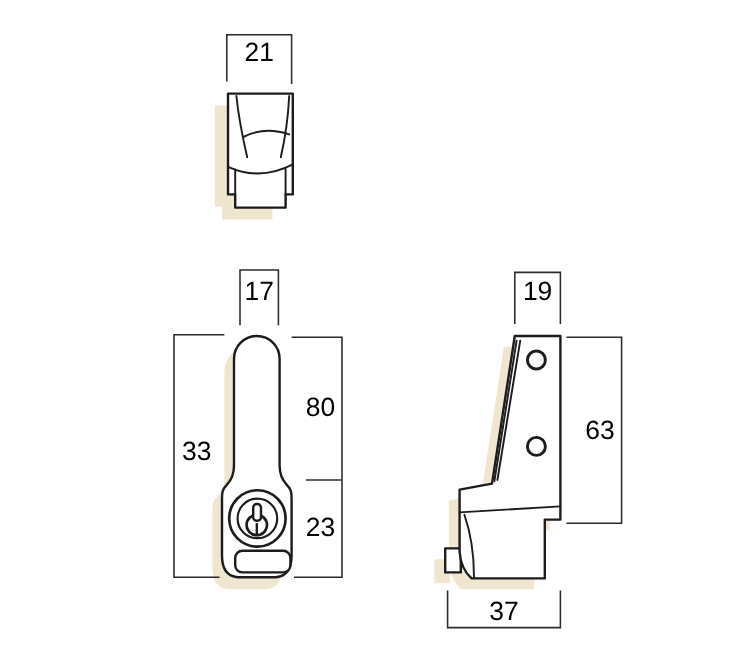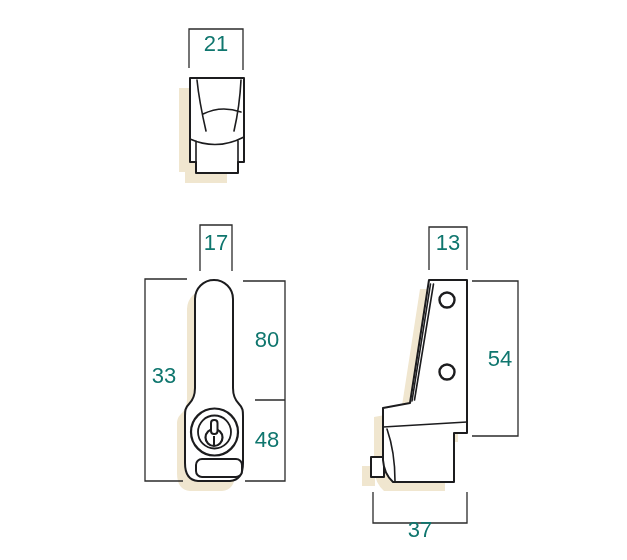--- a/index.html
+++ b/index.html
@@ -19,7 +19,7 @@
     transform:translate(-50%,-50%);
     font-size:22px;
     line-height:1;
-    color:#0f766e;
+    color:#000000;
     letter-spacing:0px;
     white-space:nowrap;
   }

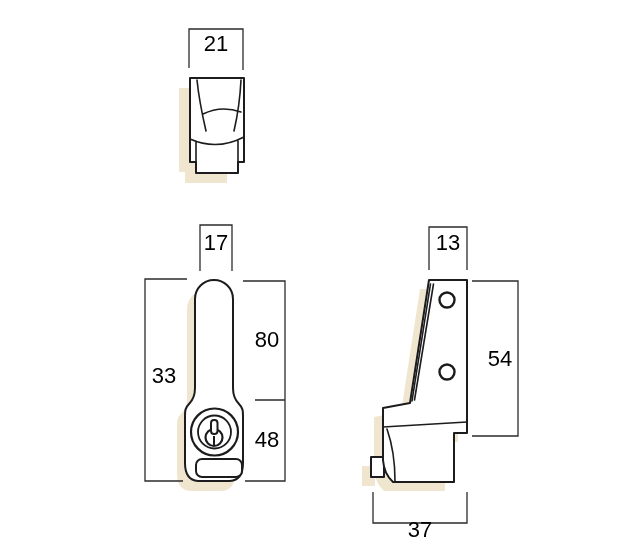--- a/index.html
+++ b/index.html
@@ -94,7 +94,7 @@
 
   <div class="dim-label" style="left:267px;top:440px">48</div>
 
-  <div class="dim-label" style="left:448px;top:243px">13</div>
+  <div class="dim-label" style="left:448px;top:243px">19</div>
 
   <div class="dim-label" style="left:500px;top:359px">54</div>
 

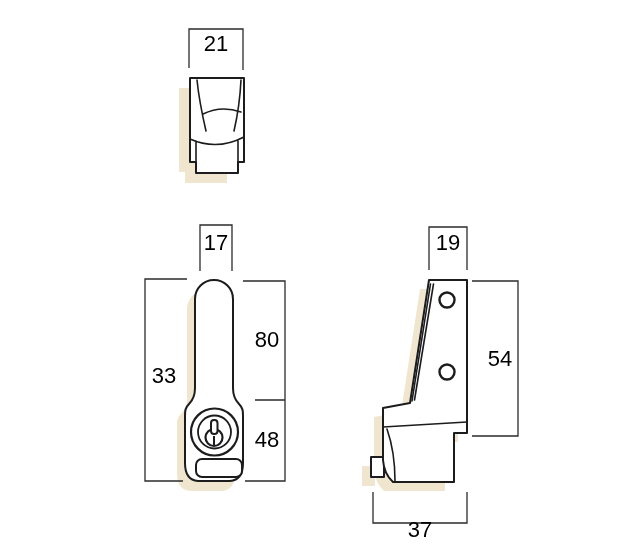--- a/index.html
+++ b/index.html
@@ -96,7 +96,7 @@
 
   <div class="dim-label" style="left:448px;top:243px">19</div>
 
-  <div class="dim-label" style="left:500px;top:359px">54</div>
+  <div class="dim-label" style="left:500px;top:359px">63</div>
 
   <div class="dim-label" style="left:420px;top:530px">37</div>
 

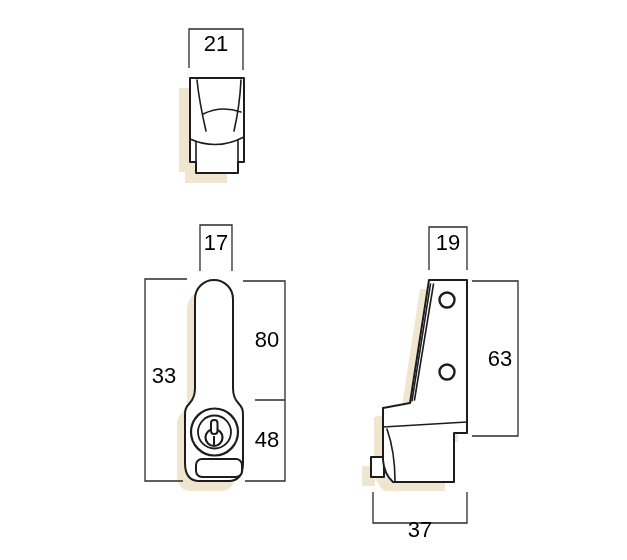--- a/index.html
+++ b/index.html
@@ -92,7 +92,7 @@
 
   <div class="dim-label" style="left:267px;top:340px">80</div>
 
-  <div class="dim-label" style="left:267px;top:440px">48</div>
+  <div class="dim-label" style="left:267px;top:440px">23</div>
 
   <div class="dim-label" style="left:448px;top:243px">19</div>
 

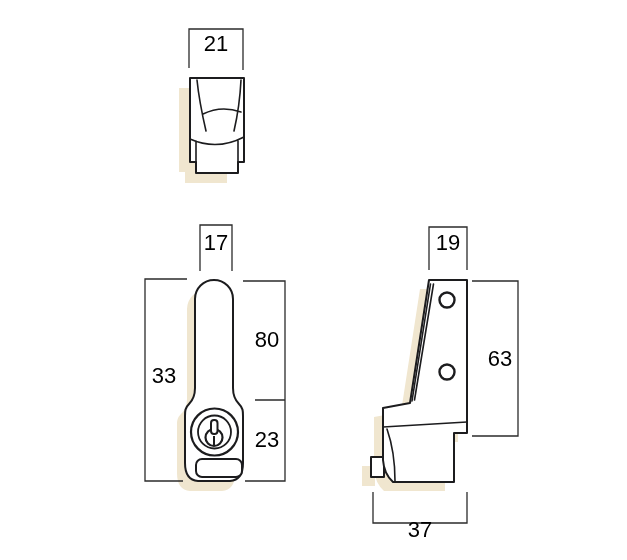--- a/index.html
+++ b/index.html
@@ -98,7 +98,7 @@
 
   <div class="dim-label" style="left:500px;top:359px">63</div>
 
-  <div class="dim-label" style="left:420px;top:530px">37</div>
+  <div class="dim-label" style="left:420px;top:510px">37</div>
 
 </div>
 

